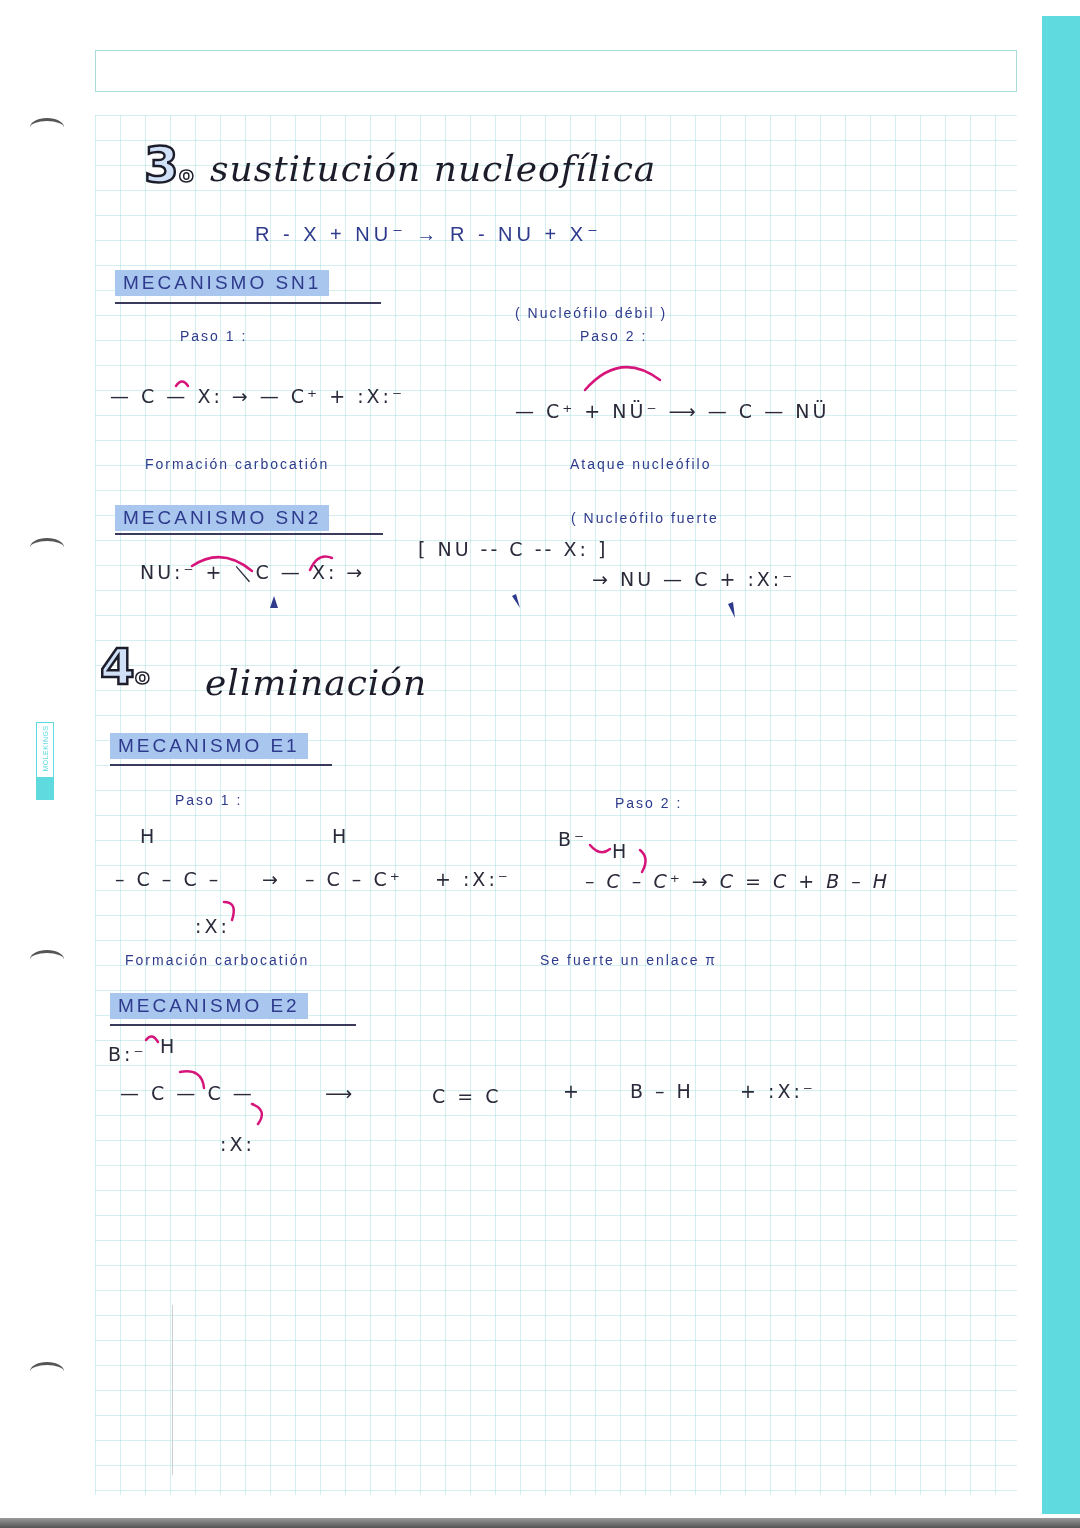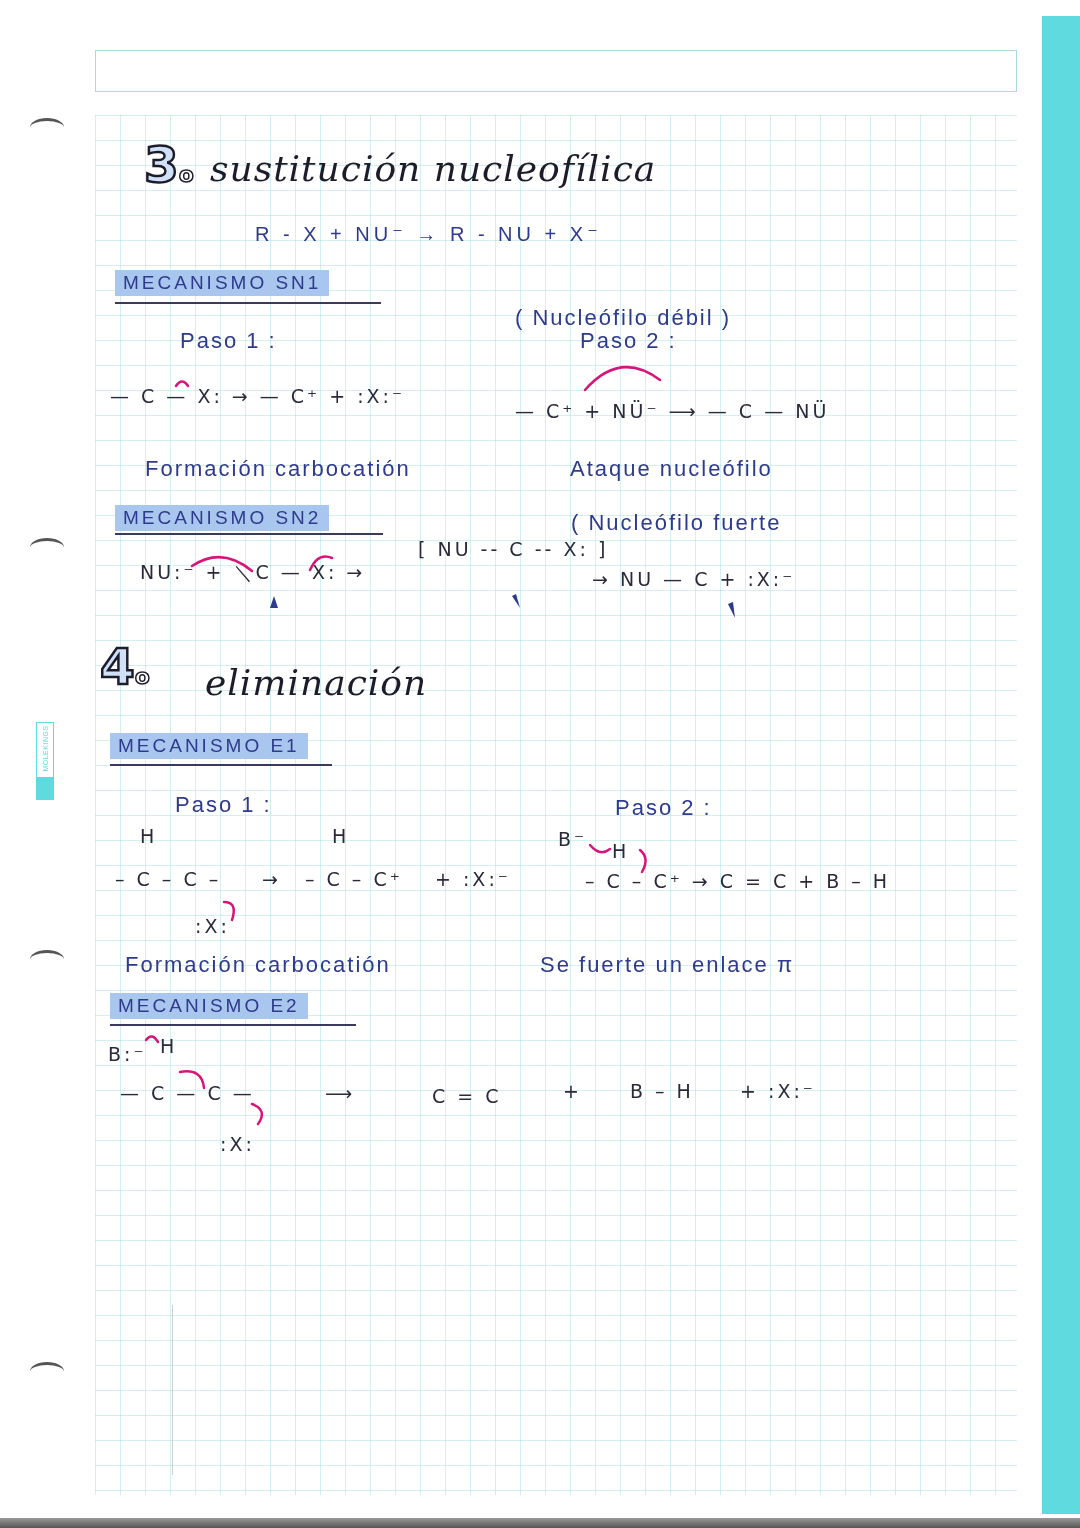--- a/index.html
+++ b/index.html
@@ -25,7 +25,7 @@
   .sec-title{position:absolute;font-family:"DejaVu Serif",serif;font-style:italic;font-size:36px;color:#1c1c2a;letter-spacing:1px;}
   .mech{position:absolute;padding:2px 8px;background:#a9c6ee;color:#2e3a8c;font-size:19px;letter-spacing:3px;}
   .mech-underline{position:absolute;height:2px;background:#3a3a5a;}
-  .hand{position:absolute;color:#2e3a8c;font-size:22px;letter-spacing:2px;white-space:nowrap;}
+  .hand{position:absolute;color:#2e3a8c;font-size:14px;letter-spacing:2px;white-space:nowrap;}
   .formula{position:absolute;color:#2e3a8c;font-size:20px;letter-spacing:4px;white-space:nowrap;}
   .chem{position:absolute;color:#2a2a3a;font-size:19px;letter-spacing:3px;white-space:nowrap;font-family:"DejaVu Sans",sans-serif;}
   svg.arrows{position:absolute;left:0;top:0;width:1080px;height:1528px;pointer-events:none;}

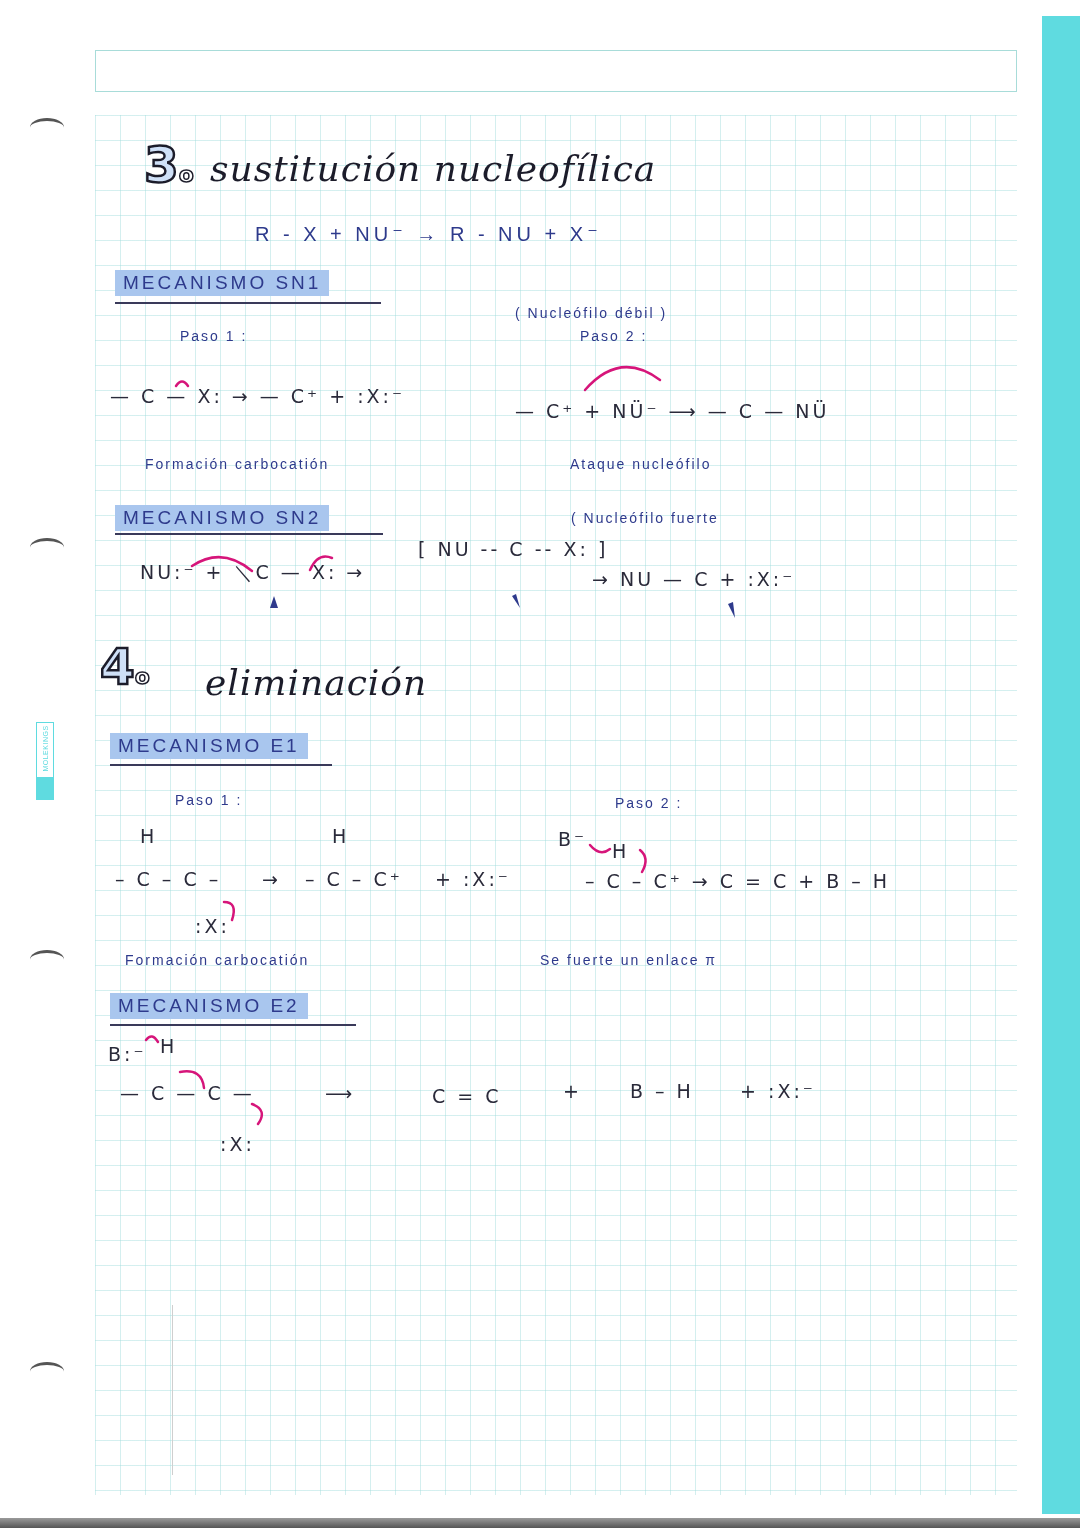--- a/index.html
+++ b/index.html
@@ -96,7 +96,7 @@
 <div class="hand" style="left:615px;top:795px;">Paso  2 :</div>
 <div class="chem" style="left:558px;top:828px;">B⁻</div>
 <div class="chem" style="left:612px;top:840px;">H</div>
-<div class="chem" style="left:585px;top:870px;">– C – C⁺ → C = C + B – H</div>
+<div class="chem" style="left:585px;top:870px;font-style:italic;">– C – C⁺ → C = C + B – H</div>
 <div class="hand" style="left:540px;top:952px;">Se fuerte un enlace π</div>
 
 <div class="mech" style="left:110px;top:993px;">MECANISMO  E2</div>

